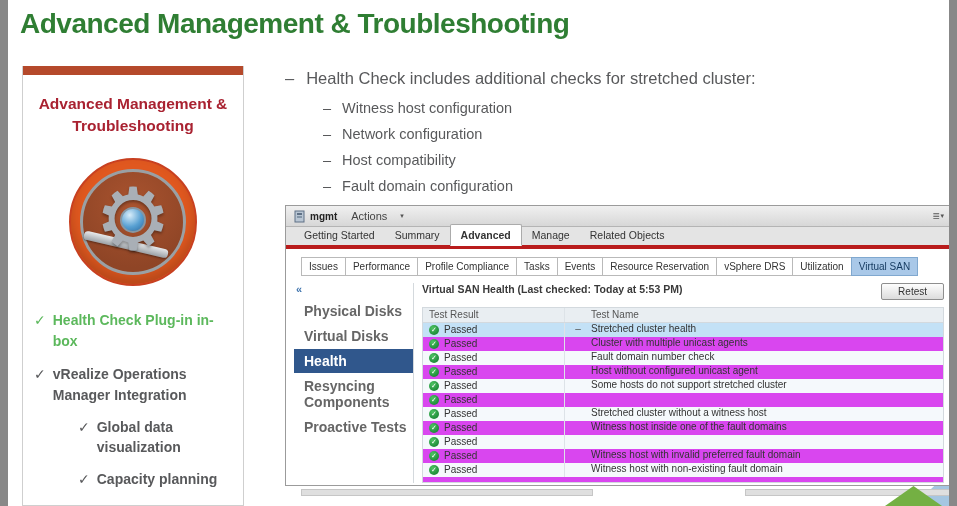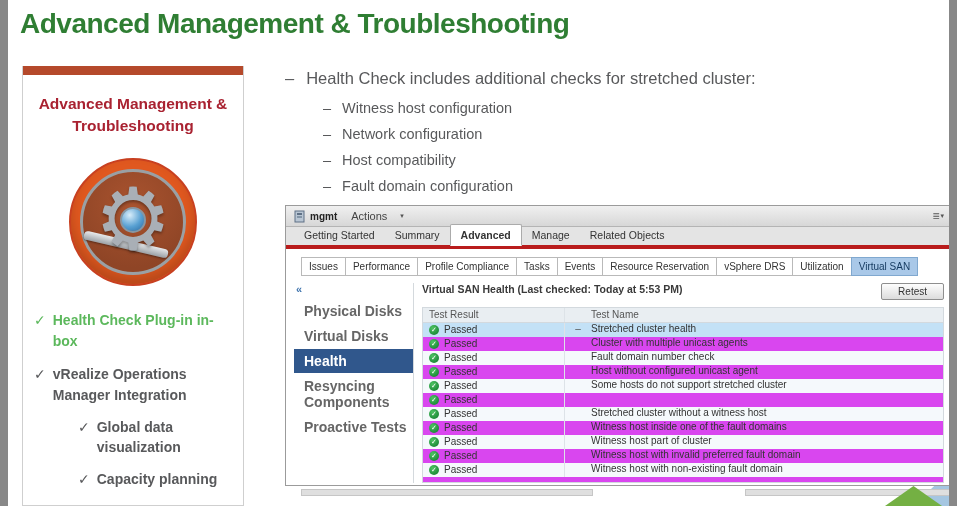--- a/index.html
+++ b/index.html
@@ -289,10 +289,6 @@
                   <i class="passed-icon">✓</i>
                   <span>Passed</span>
                 </span>
-              <span class="col2">
-                  <span class="expander"></span>
-                  <span>Witness host part of cluster</span>
-                </span>
             </div>
             <div class="trow">
               <span class="col1">

